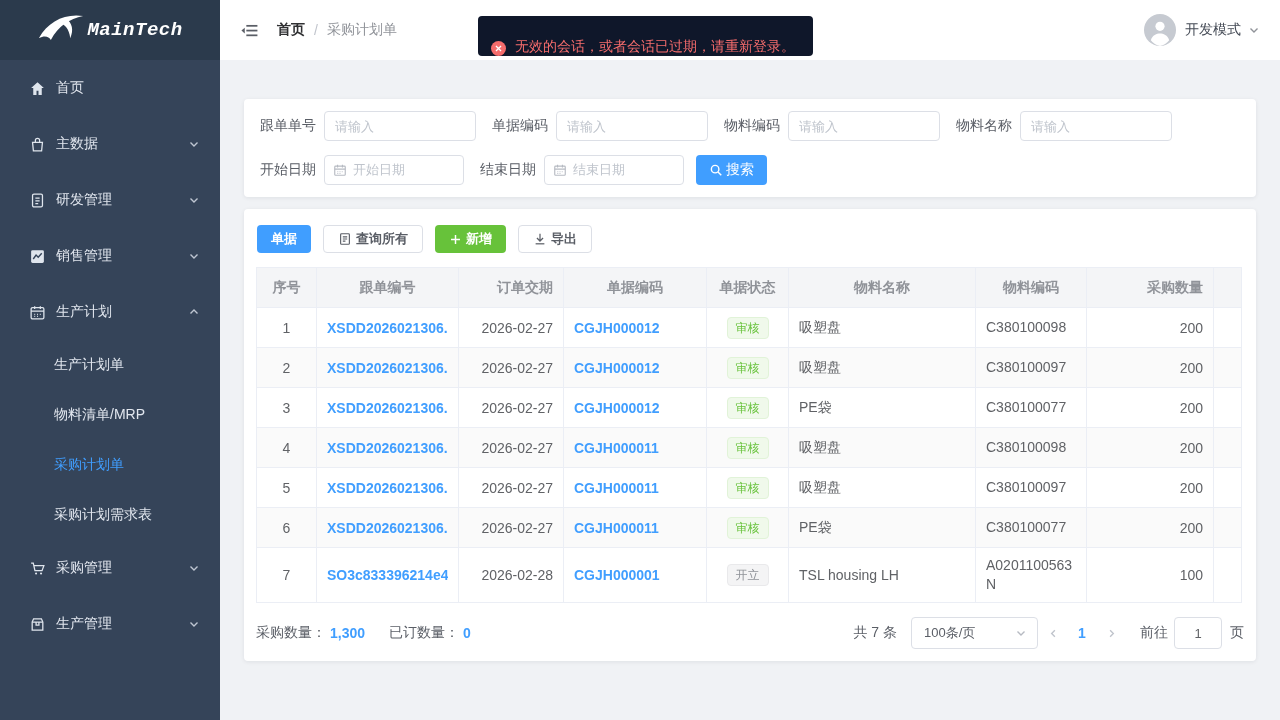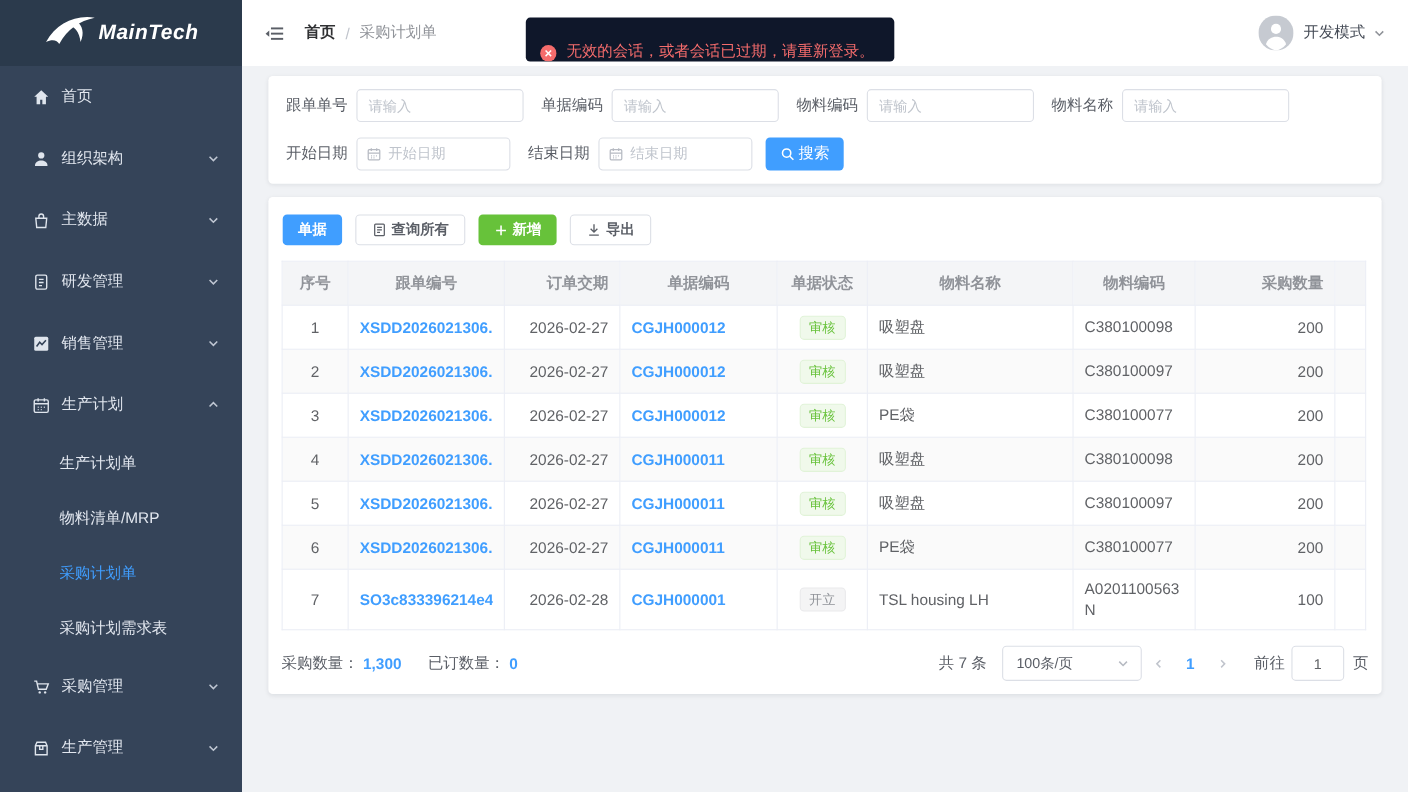--- a/index.html
+++ b/index.html
@@ -9,7 +9,7 @@
   
   .sidebar { width:220px; flex-shrink:0; background:#354459; height:720px; display:flex; flex-direction:column; }
   .logo { height:60px; background:#2b3a4c; display:flex; align-items:center; justify-content:center; gap:2px; }
-  .logo-text { color:#fff; font-style:italic; font-weight:bold; font-size:19px; letter-spacing:.5px; }
+  .logo-text { color:#fff; font-style:italic; font-weight:bold; font-size:19px; letter-spacing:.5px;font-family:Liberation Mono, monospace; }
   .menu { flex:1; overflow:hidden; }
   .side-item { height:56px; display:flex; align-items:center; padding:0 20px 0 29px; color:#e2e7ef; cursor:pointer; }
   .side-item .micon { width:17px; height:17px; margin-right:10px; color:#dfe5ed; flex-shrink:0; }

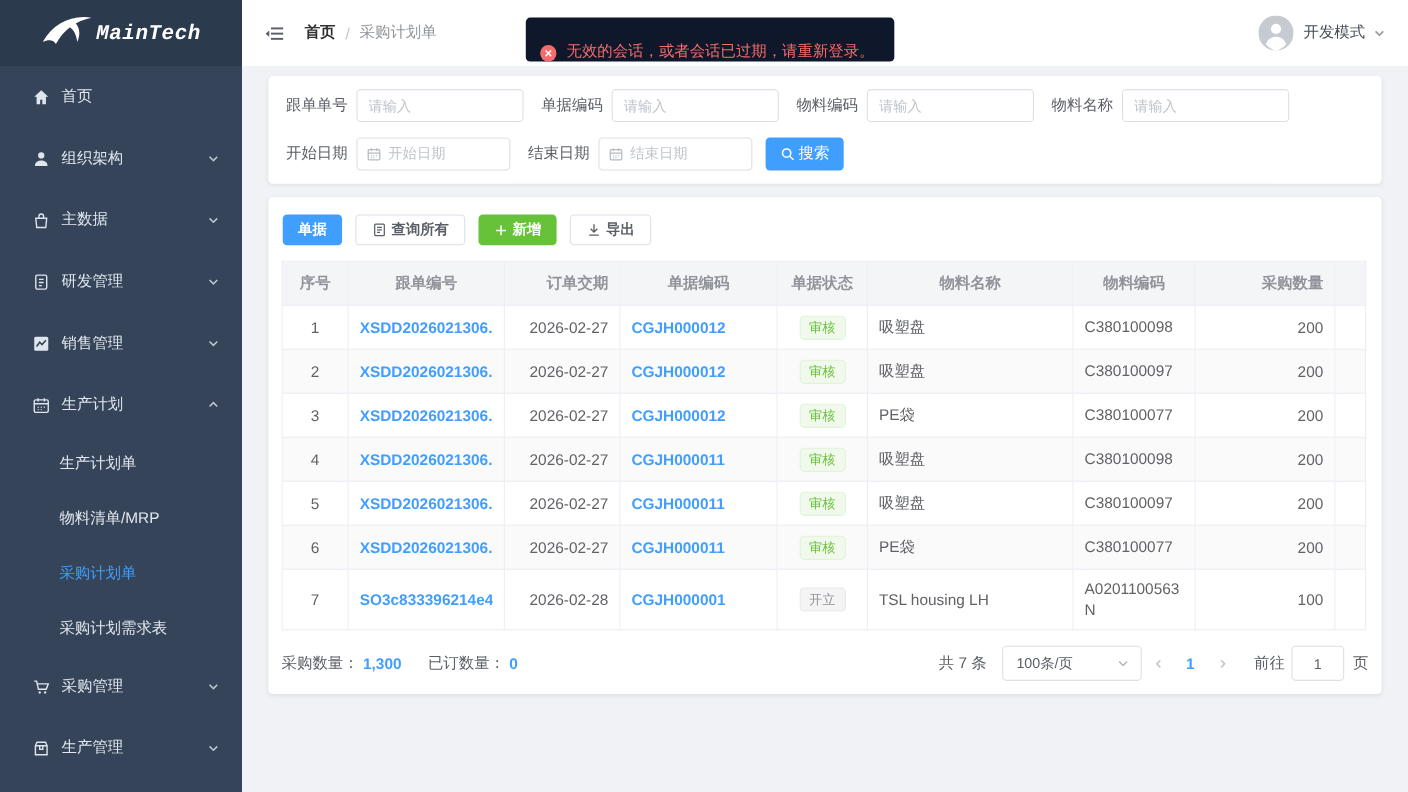--- a/index.html
+++ b/index.html
@@ -35,7 +35,7 @@
   .user-name { margin-left:9px; color:#444a55; }
   .userbox .arrow { width:12px; height:12px; margin-left:7px; color:#909399; }
 
-  .content { padding:9px 24px 0;border-radius:30px; }
+  .content { padding:39px 24px 0;border-radius:30px; }
 
   .card { background:#fff; border-radius:4px; box-shadow:0 1px 4px rgba(0,21,41,.08); }
   .filter-card { padding:12px; margin-bottom:12px; }

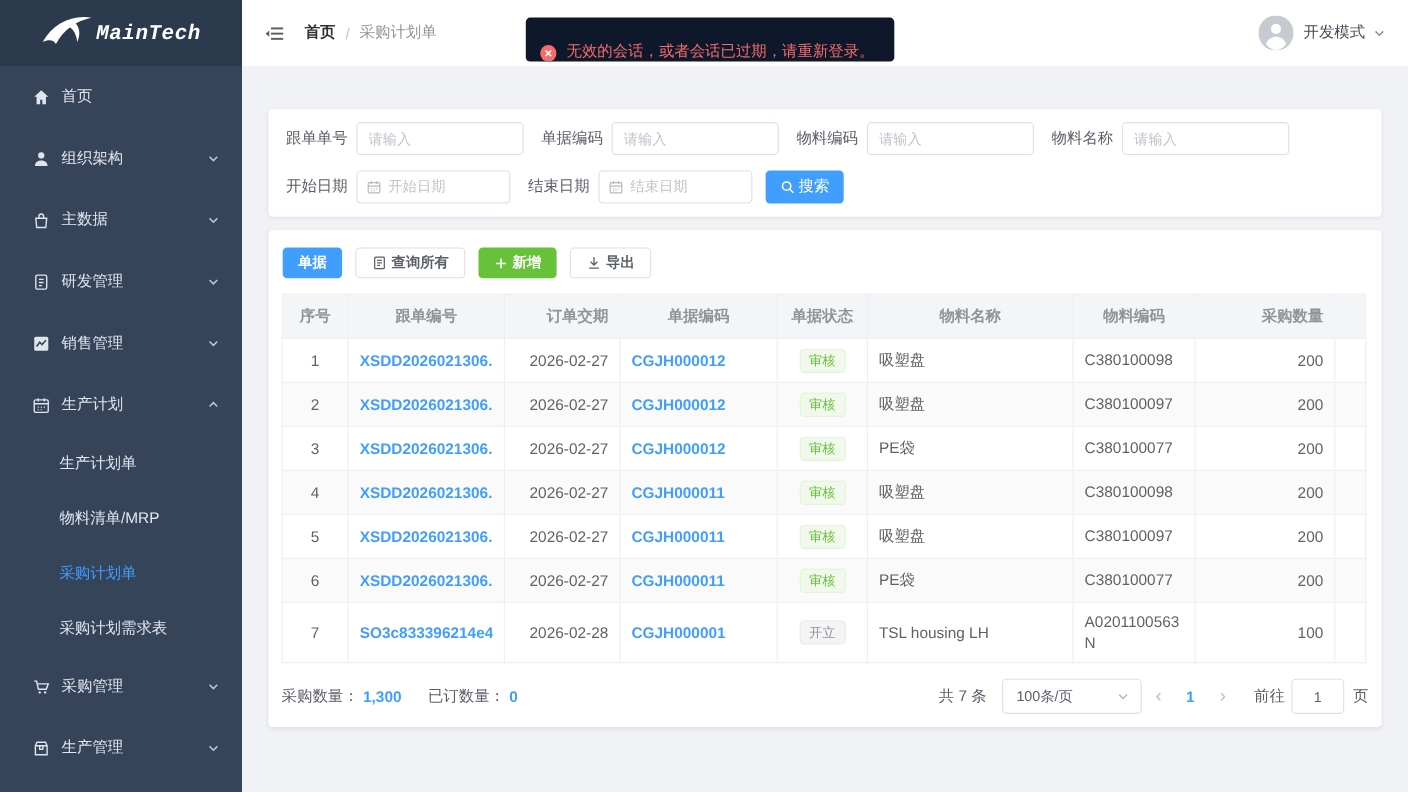--- a/index.html
+++ b/index.html
@@ -112,20 +112,6 @@
       <span>首页</span>
     </div>
 
-    <div class="side-item">
-      <span class="micon">
-        <svg viewBox="0 0 24 24" fill="currentColor">
-            <circle cx="12" cy="7.5" r="4"></circle>
-            <path d="M4 20.5c0-4.4 4-6.5 8-6.5s8 2.1 8 6.5V21H4z"></path>
-          </svg>
-      </span>
-      <span>组织架构</span>
-      <span class="arrow">
-          <svg viewBox="0 0 12 12" fill="none" stroke="currentColor" stroke-width="1.4">
-            <path d="M2.5 4.5L6 8l3.5-3.5"></path>
-          </svg>
-        </span>
-    </div>
 
     <div class="side-item">
       <span class="micon">

